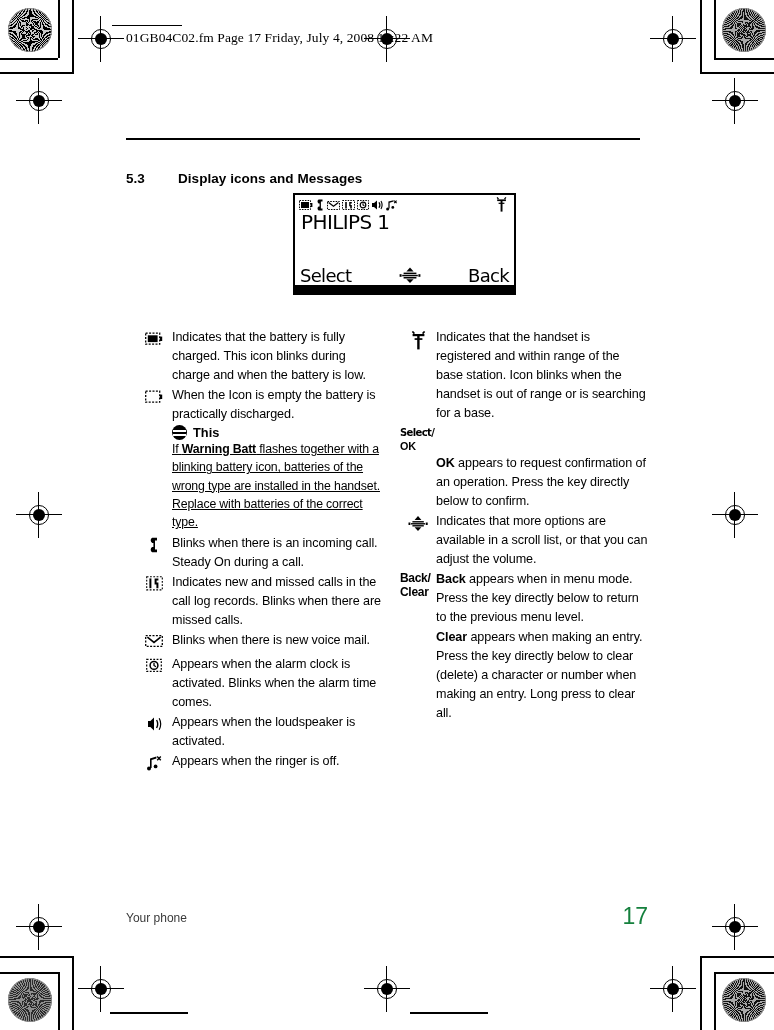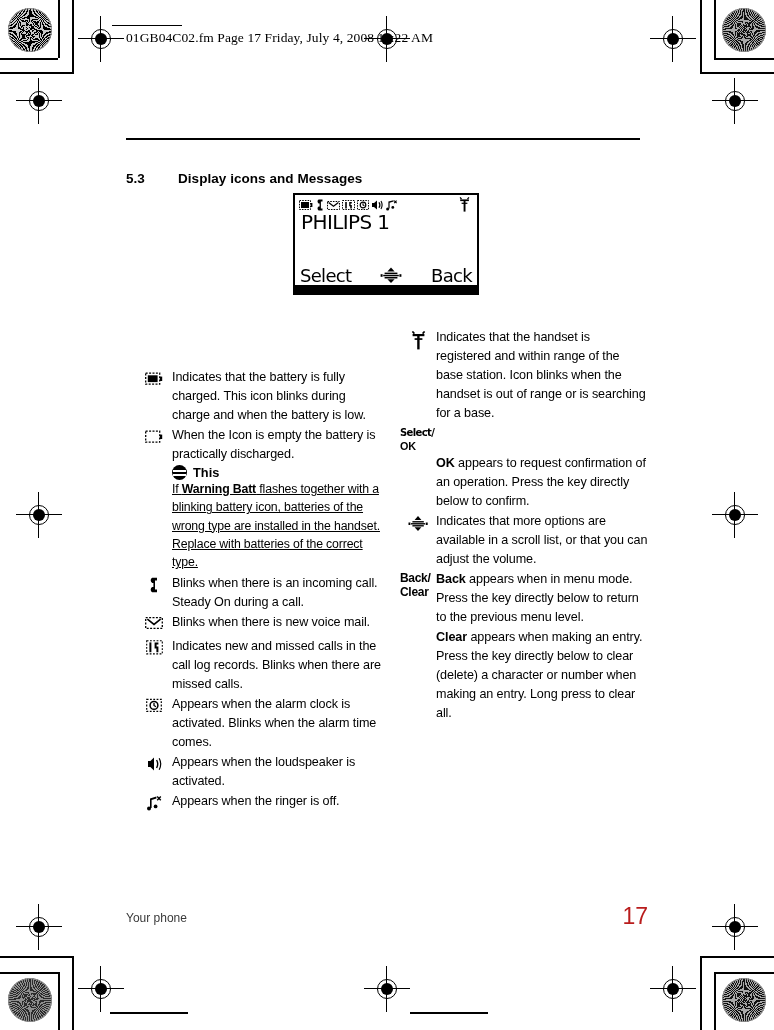--- a/index.html
+++ b/index.html
@@ -107,7 +107,7 @@
   .lcd {
     position: absolute;
     left: 293px; top: 193px;
-    width: 186px; height: 102px;
+    width: 223px; height: 102px;
     border: 2px solid #000;
     box-sizing: border-box;
     background: #fff;

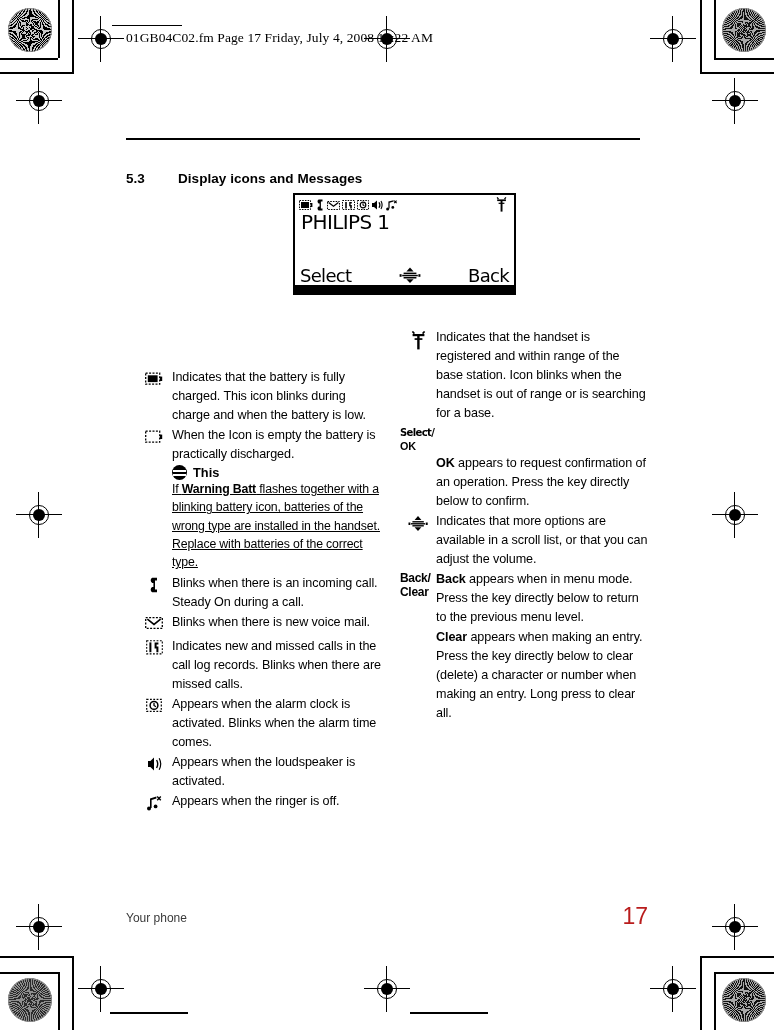--- a/index.html
+++ b/index.html
@@ -166,7 +166,7 @@
     position: absolute;
     top: 328px;
   }
-  .col-left  { left: 136px; width: 248px; margin-top: 40px; }
+  .col-left  { left: 136px; width: 248px; }
   .col-right { left: 400px; width: 248px; }
 
   .row {

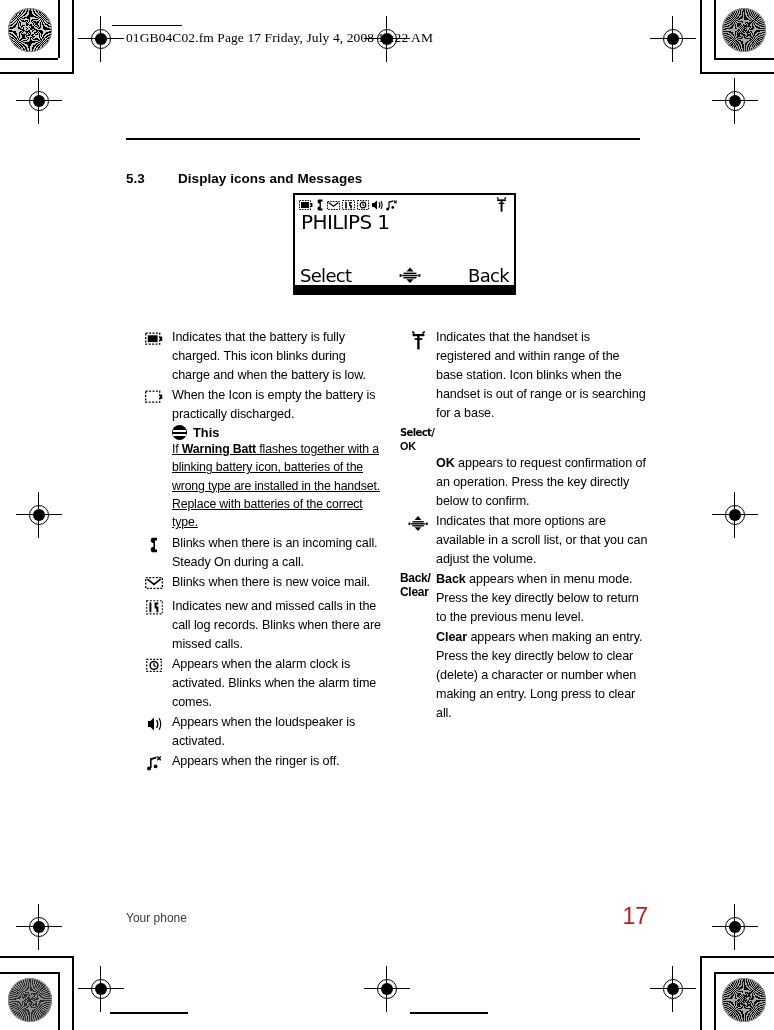--- a/index.html
+++ b/index.html
@@ -480,16 +480,6 @@
 
   <div class="row">
     <div class="row-icon">
-      <svg width="18" height="14" viewBox="0 0 18 14">
-        <rect x="0.7" y="1.7" width="16.6" height="10.6" fill="none" stroke="#000" stroke-width="1.3" stroke-dasharray="2 1.4"></rect>
-        <path d="M2.4 3.2 L9 8.4 L15.6 3.2" fill="none" stroke="#000" stroke-width="1.6"></path>
-      </svg>
-    </div>
-    <div class="row-text">Blinks when there is new voice mail.</div>
-  </div>
-
-  <div class="row">
-    <div class="row-icon">
       <svg width="17" height="15" viewBox="0 0 17 15">
         <path d="M3.4 2.4 V12.2 H5.4 V2.4 Z" fill="#000"></path>
         <path d="M8.6 2.4 H12.4 V4.6 H10.6 V6.6 H12.4 V12.2 H10.4 V8.6 H8.6 Z" fill="#000"></path>
@@ -497,6 +487,16 @@
       </svg>
     </div>
     <div class="row-text">Indicates new and missed calls in the call log records. Blinks when there are missed calls.</div>
+  </div>
+
+  <div class="row">
+    <div class="row-icon">
+      <svg width="18" height="14" viewBox="0 0 18 14">
+        <rect x="0.7" y="1.7" width="16.6" height="10.6" fill="none" stroke="#000" stroke-width="1.3" stroke-dasharray="2 1.4"></rect>
+        <path d="M2.4 3.2 L9 8.4 L15.6 3.2" fill="none" stroke="#000" stroke-width="1.6"></path>
+      </svg>
+    </div>
+    <div class="row-text">Blinks when there is new voice mail.</div>
   </div>
 
   <div class="row">

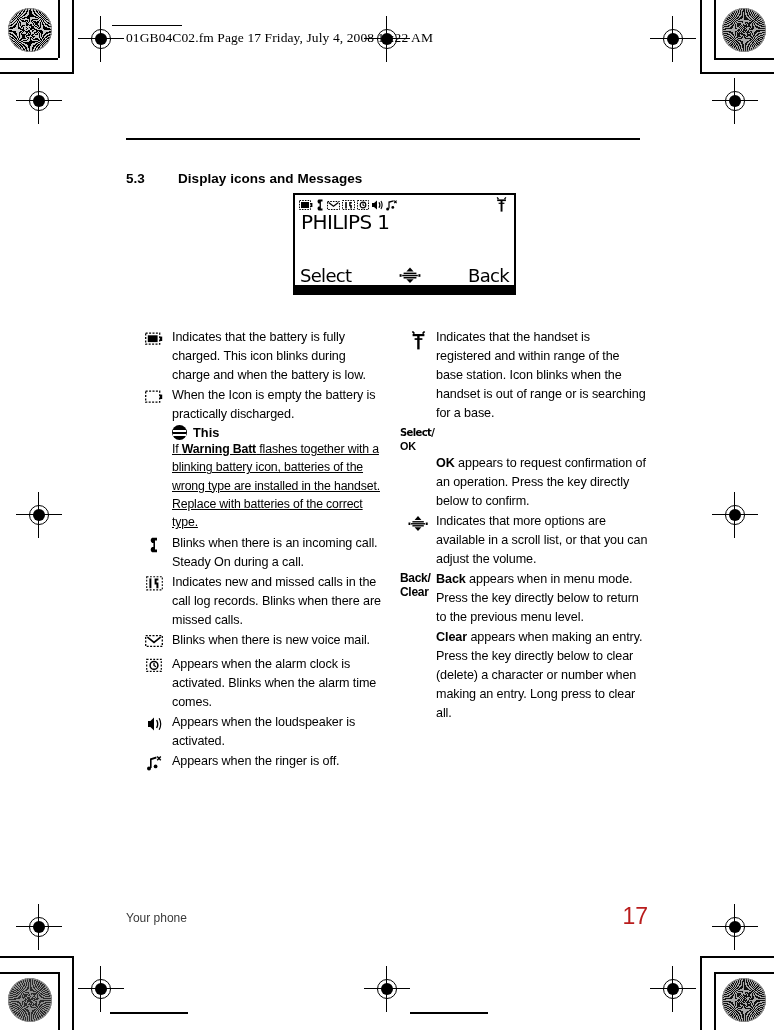--- a/index.html
+++ b/index.html
@@ -249,7 +249,7 @@
     position: absolute;
     right: 126px; top: 903px;
     font-size: 23px;
-    color: #b91c1c;
+    color: #15803d;
   }
 </style>
 </head>

